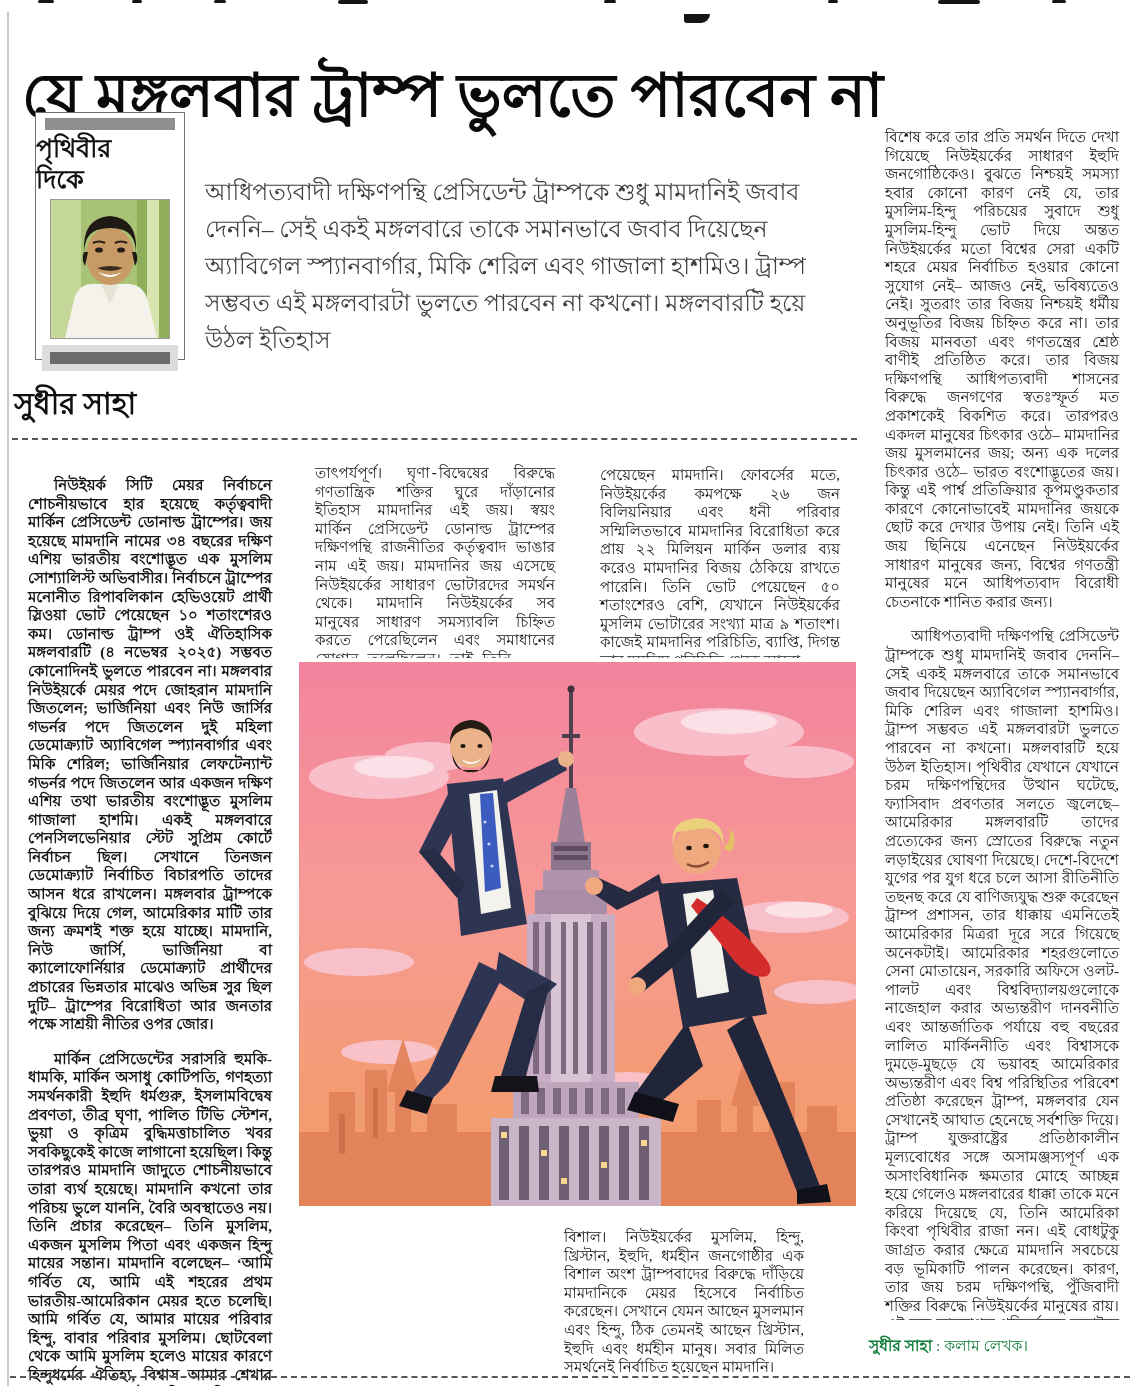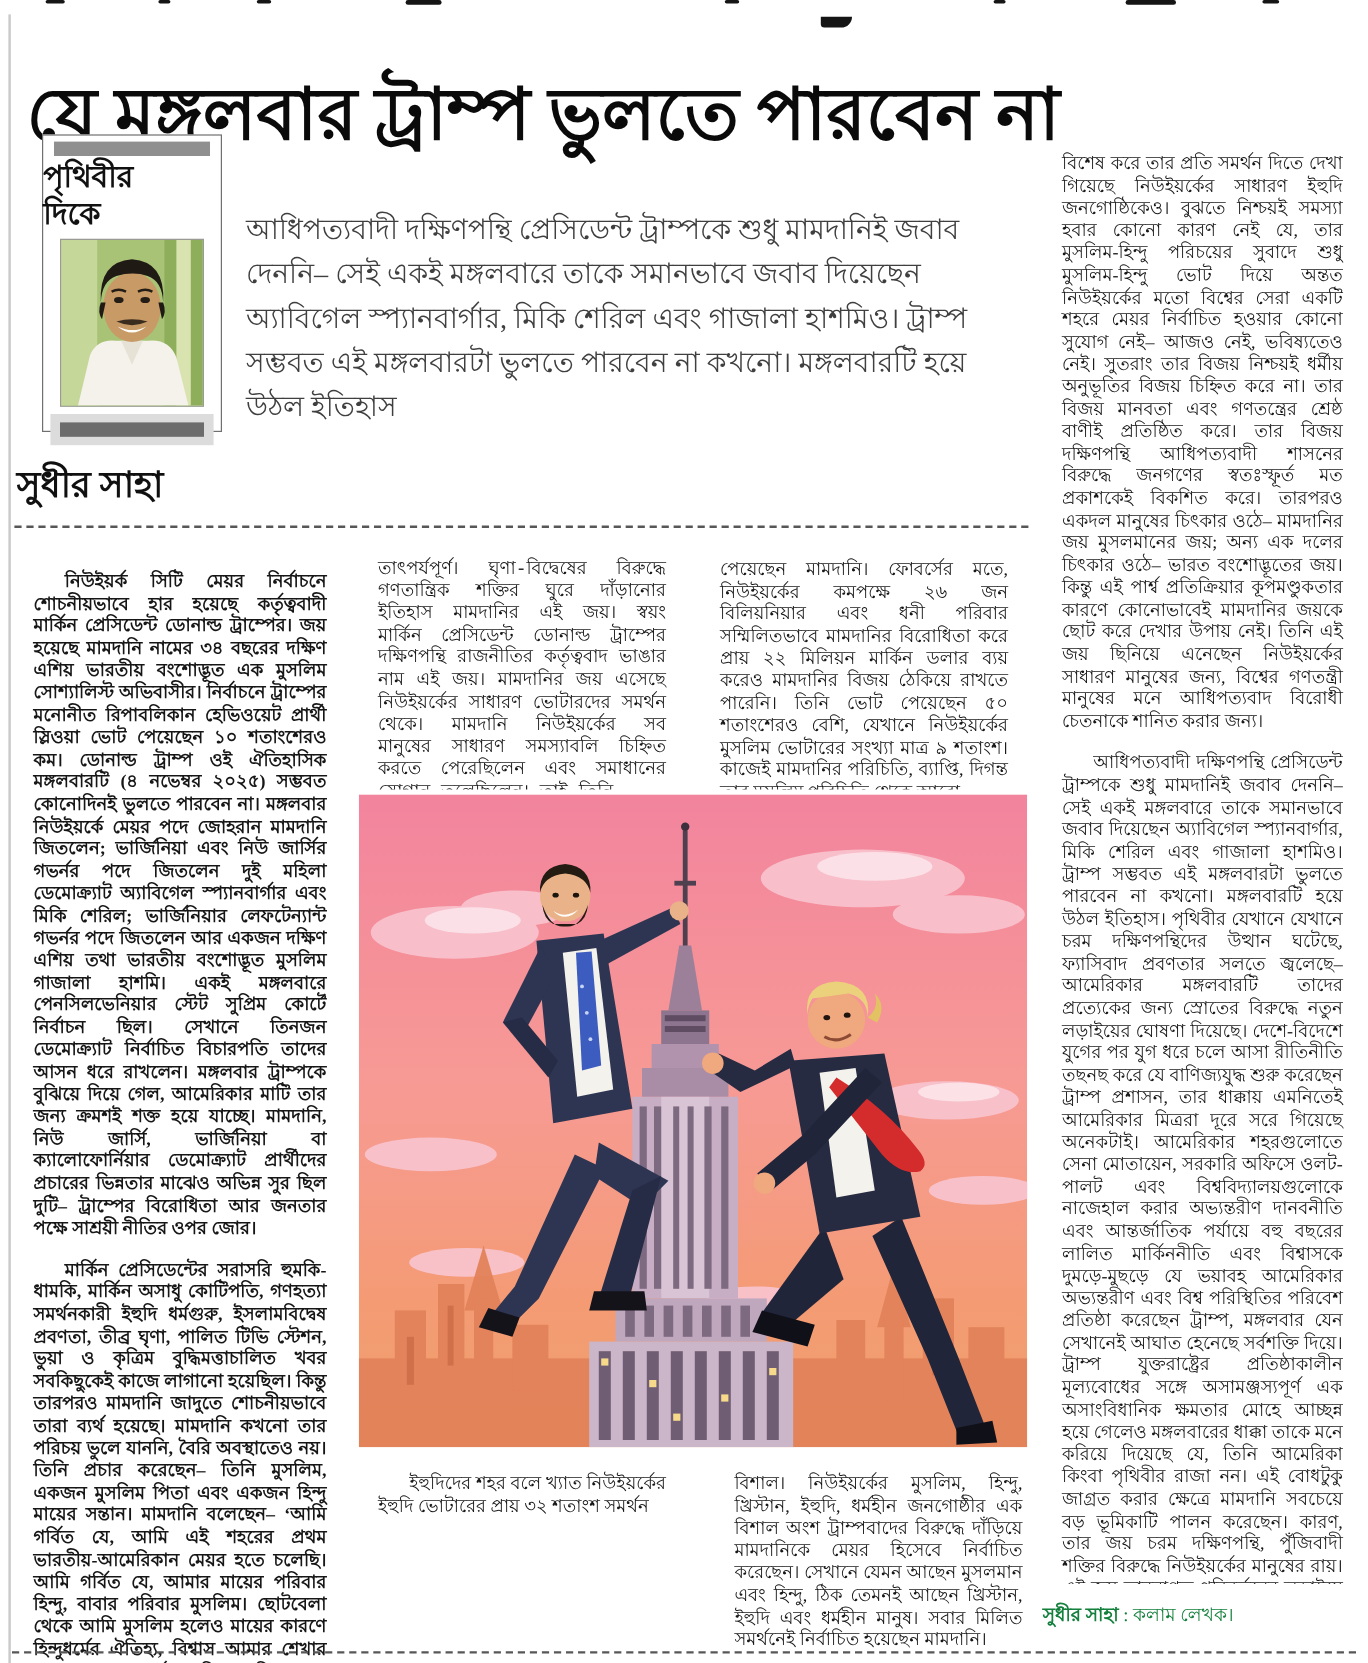--- a/index.html
+++ b/index.html
@@ -269,7 +269,6 @@
   </div>
 
   <div class="body-col col2b">
-    <p class="indent">ইহুদিদের শহর বলে খ্যাত নিউইয়র্কের ইহুদি ভোটারের প্রায় ৩২ শতাংশ সমর্থন</p>
   </div>
 
   <div class="body-col col3b">

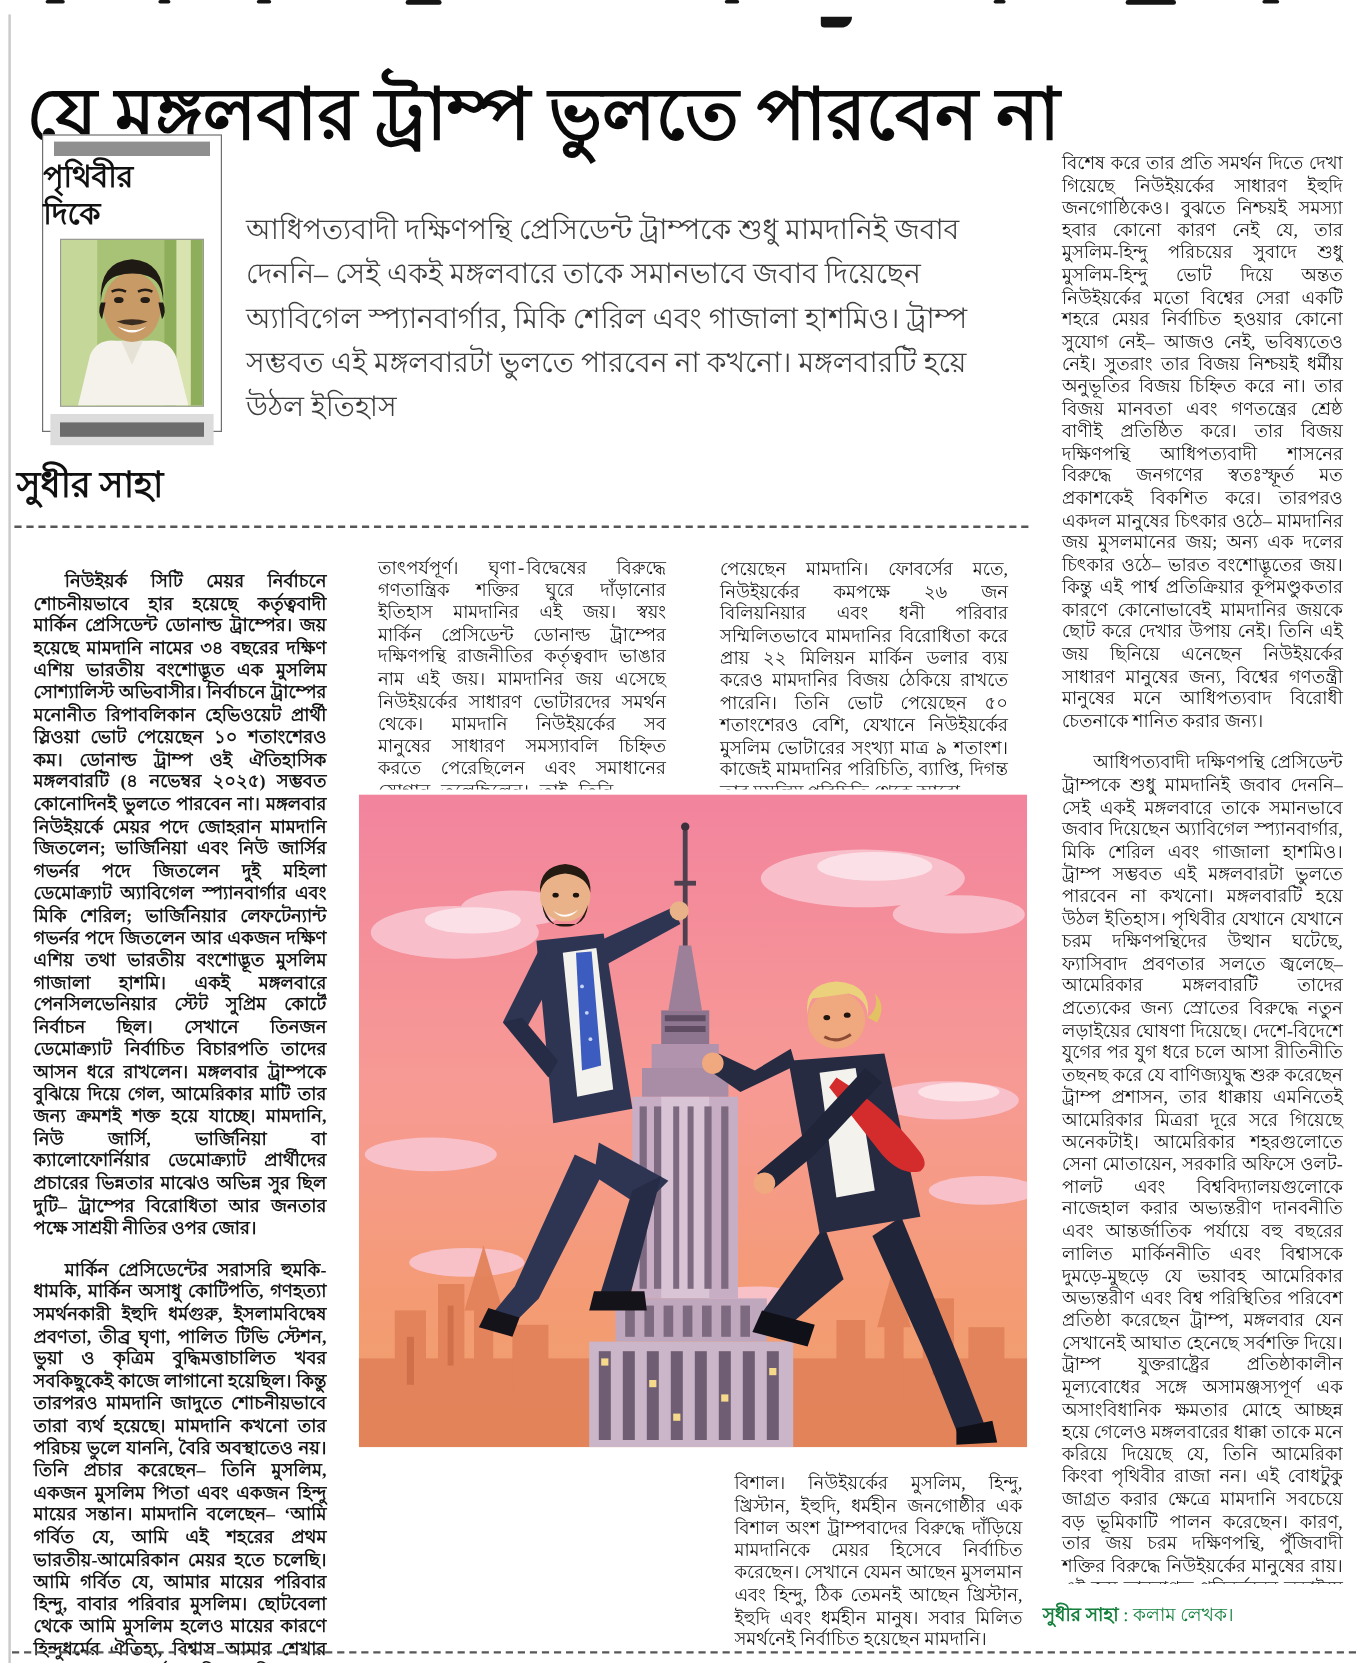--- a/index.html
+++ b/index.html
@@ -45,7 +45,7 @@
   .col2t{left:299px;top:450px;width:272px;height:208px;font-family:Liberation Mono, monospace;}
   .col3t{left:584px;top:450px;width:272px;height:208px;}
   .col2b{left:299px;top:1212px;width:272px;height:164px;}
-  .col3b{left:596px;top:1212px;width:272px;height:164px;}
+  .col3b{left:548px;top:1212px;width:272px;height:164px;}
   .col4{left:869px;top:112px;width:266px;height:1208px;}
   .footer-line{
     position:absolute;left:869px;top:1334px;width:266px;

